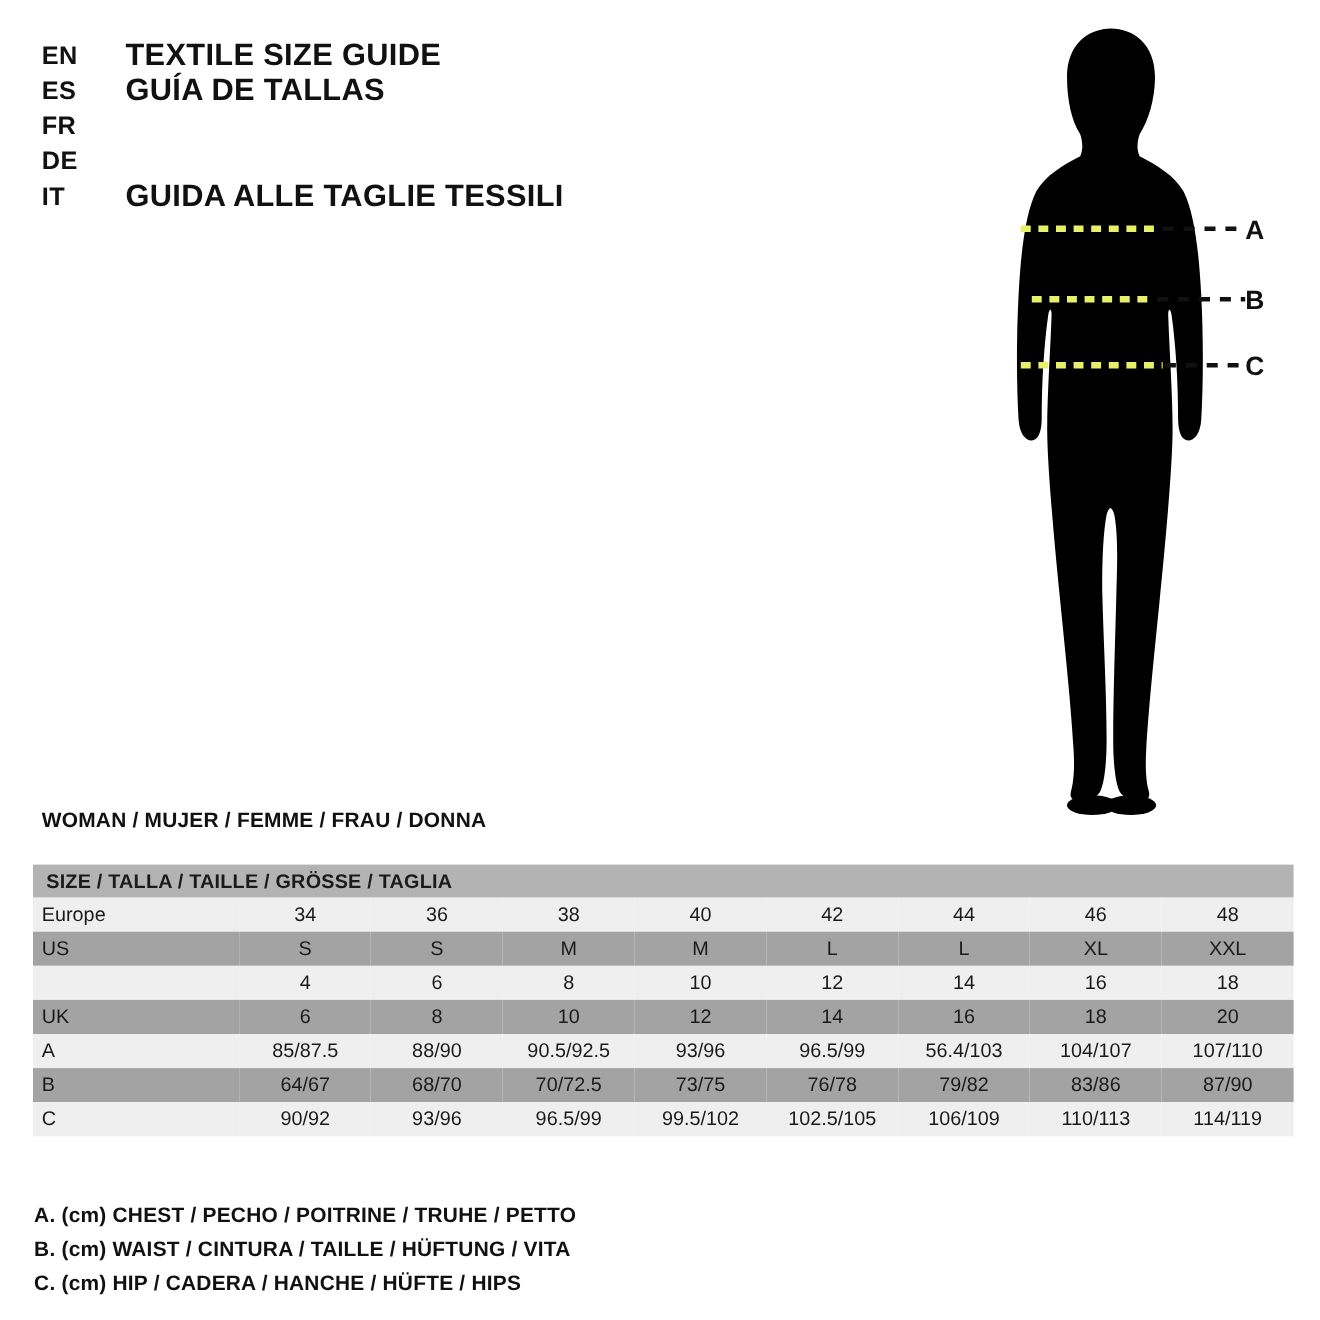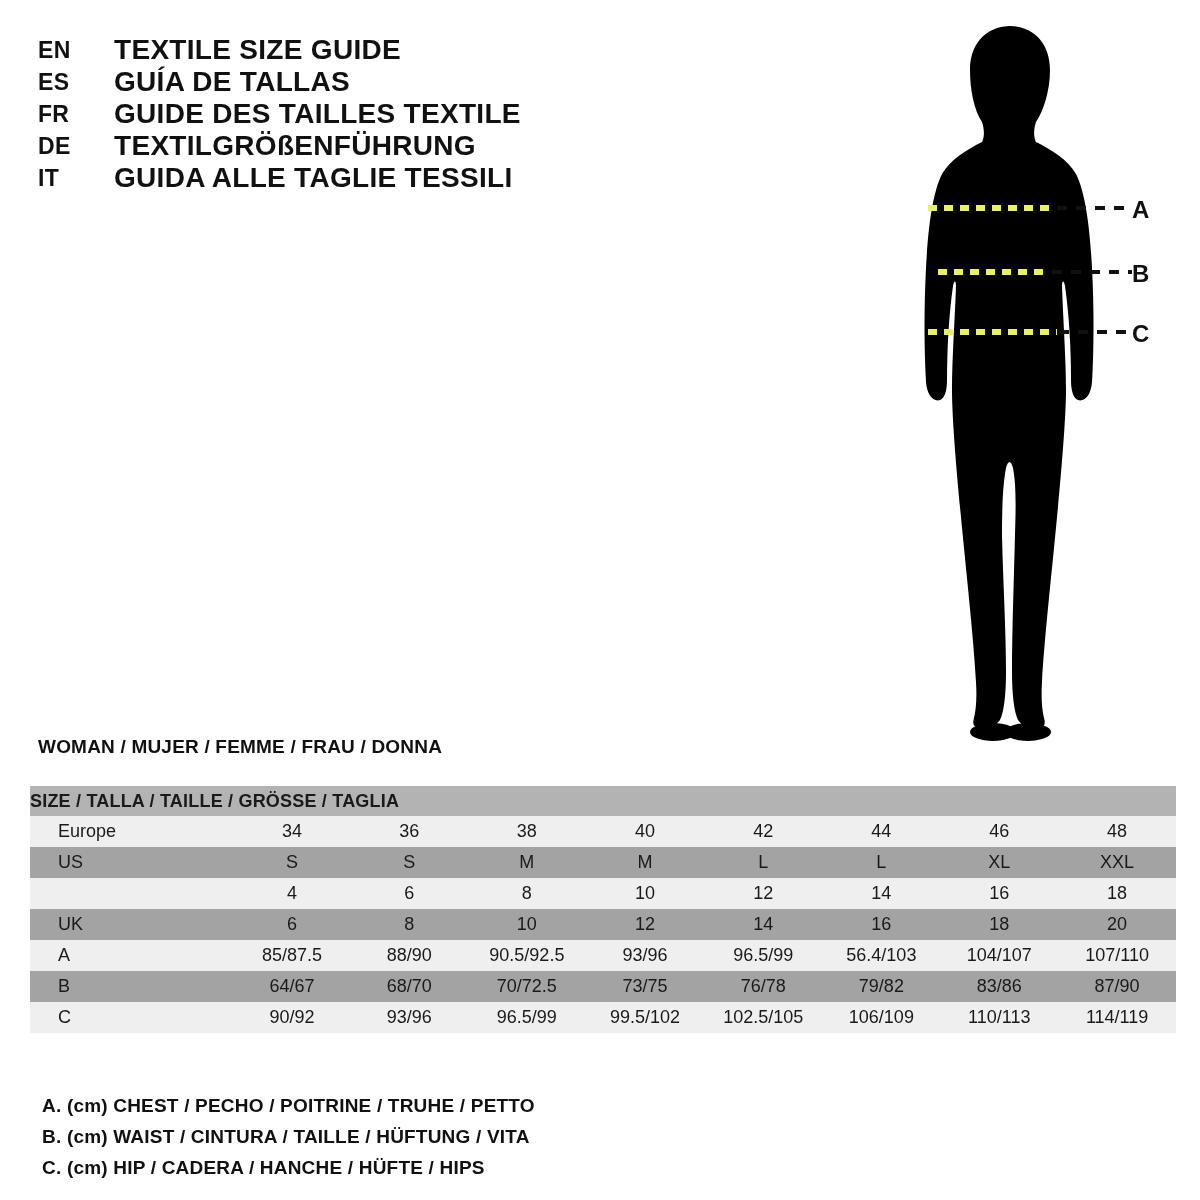--- a/index.html
+++ b/index.html
@@ -147,7 +147,6 @@
   </div>
   <div class="lang-row">
     <span class="lang-code">FR</span>
-    <span class="lang-text">GUIDE DES TAILLES TEXTILE</span>
   </div>
   <div class="lang-row">
     <span class="lang-code">DE</span>

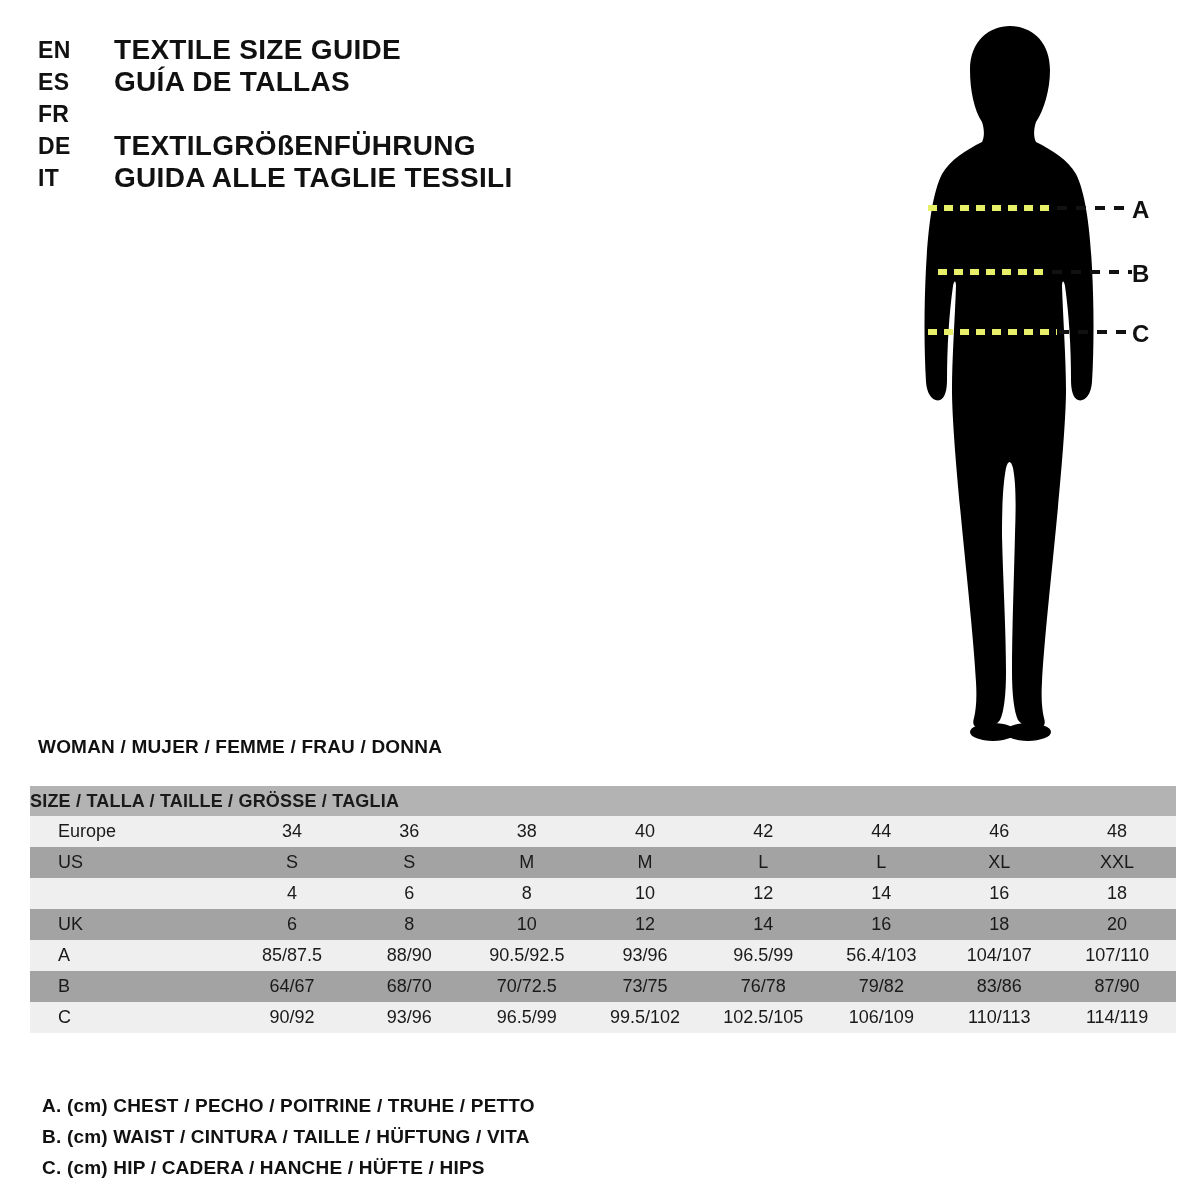--- a/index.html
+++ b/index.html
@@ -150,7 +150,6 @@
   </div>
   <div class="lang-row">
     <span class="lang-code">DE</span>
-    <span class="lang-text">TEXTILGRÖßENFÜHRUNG</span>
   </div>
   <div class="lang-row">
     <span class="lang-code">IT</span>

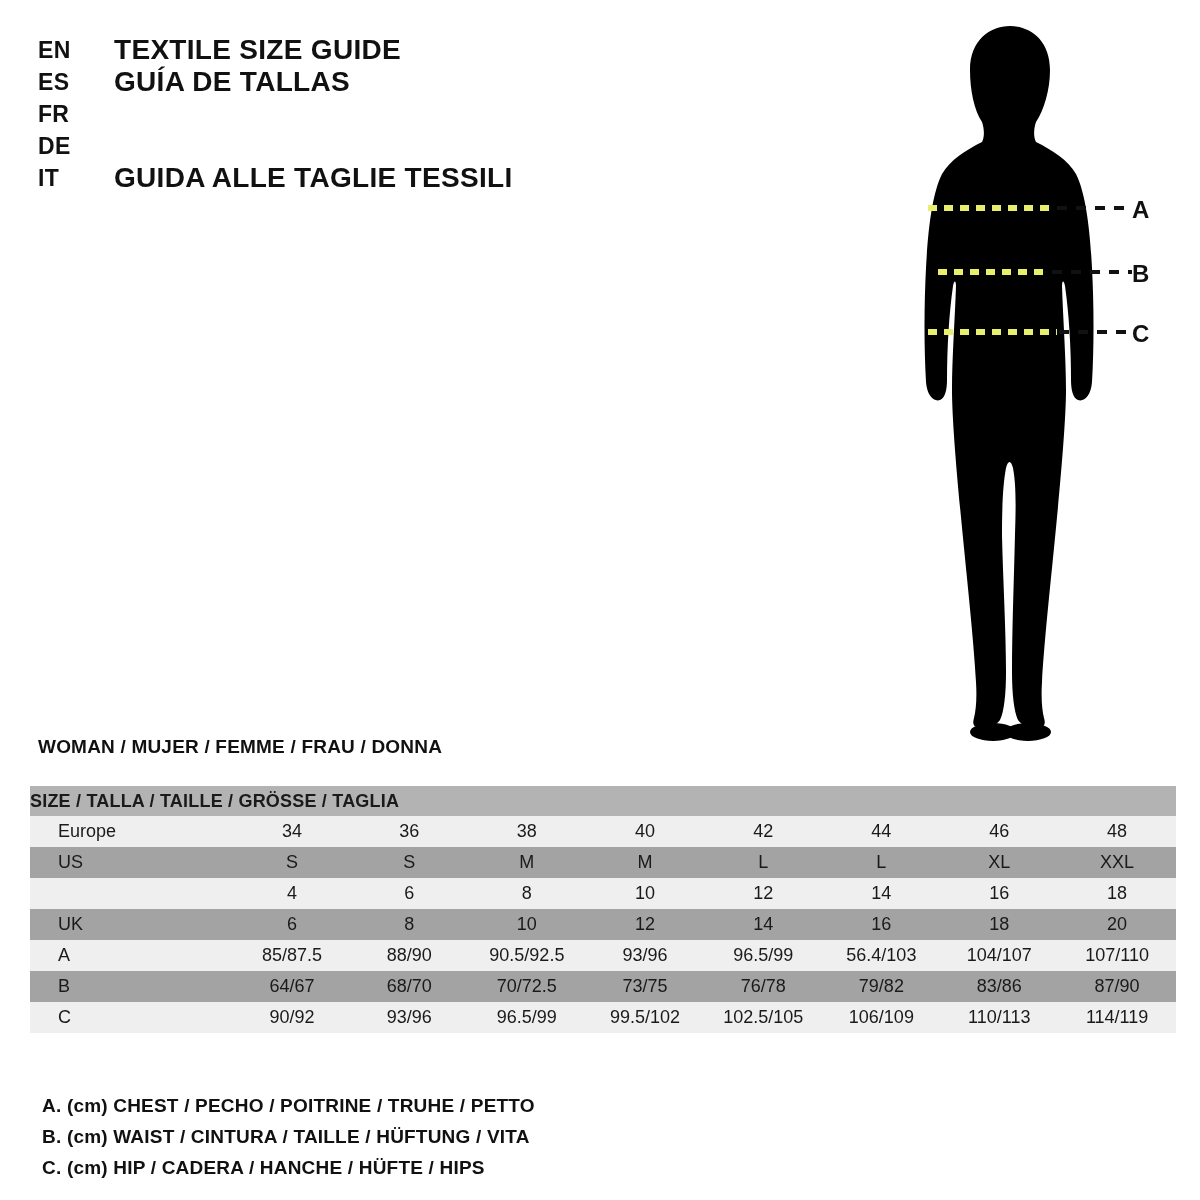--- a/index.html
+++ b/index.html
@@ -94,6 +94,7 @@
   #size-table thead th {
     background: #b3b3b3;
     text-align: left;
+    padding-left: 12px;
     font-weight: bold;
     font-size: 18px;
     letter-spacing: 0.2px;

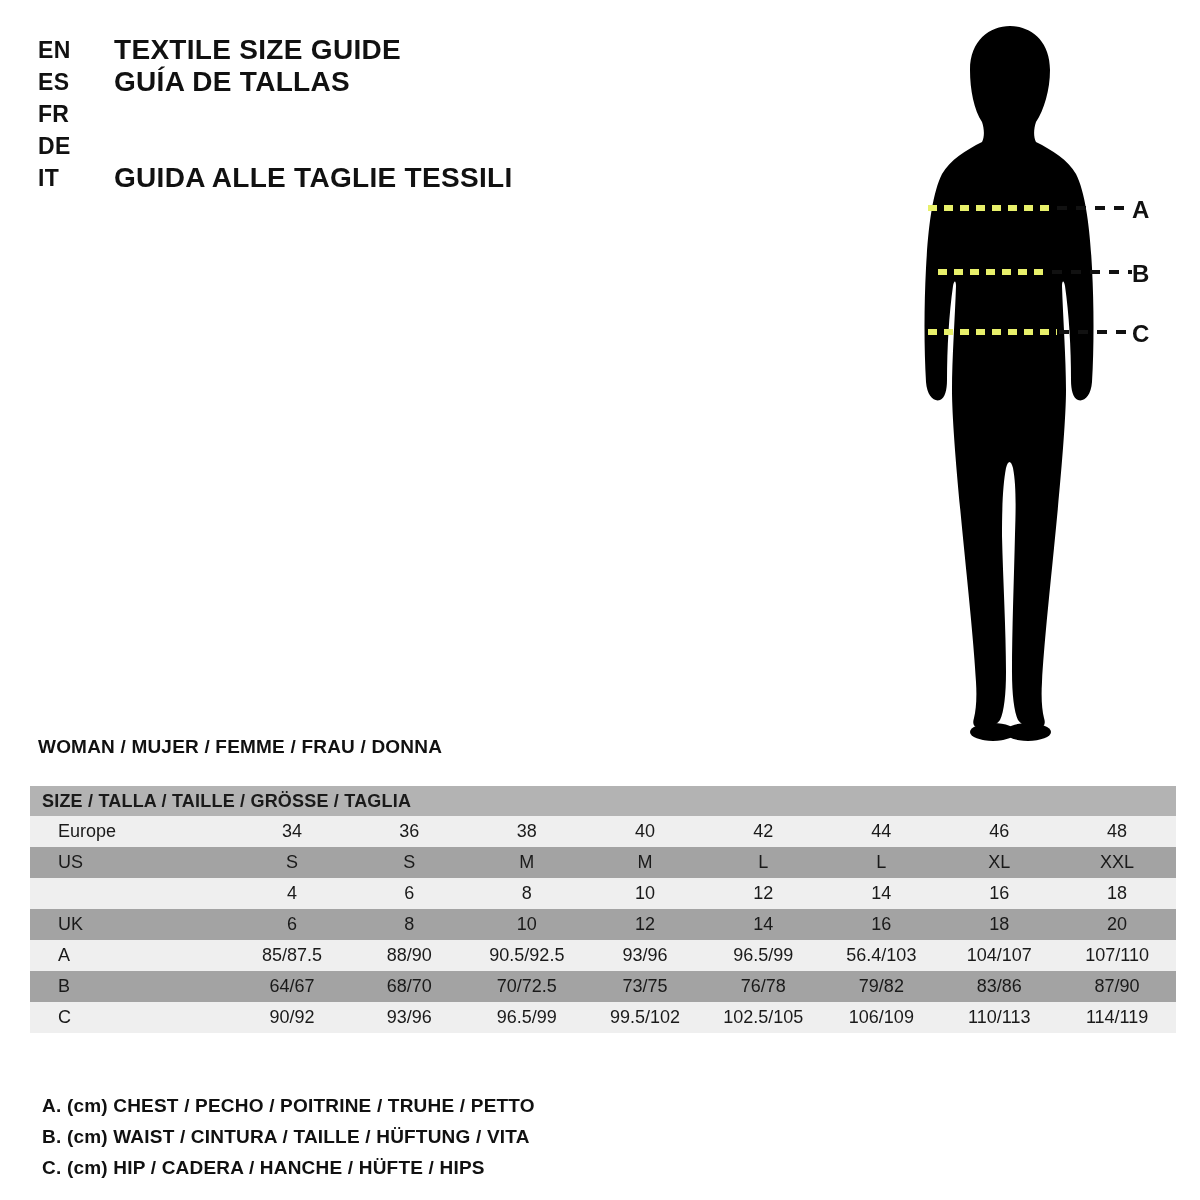--- a/index.html
+++ b/index.html
@@ -109,7 +109,7 @@
   }
   #size-table td.row-label {
     text-align: left;
-    padding-left: 28px;
+    padding-left: 8px;
     width: 180px;
   }
   #size-table td.val {

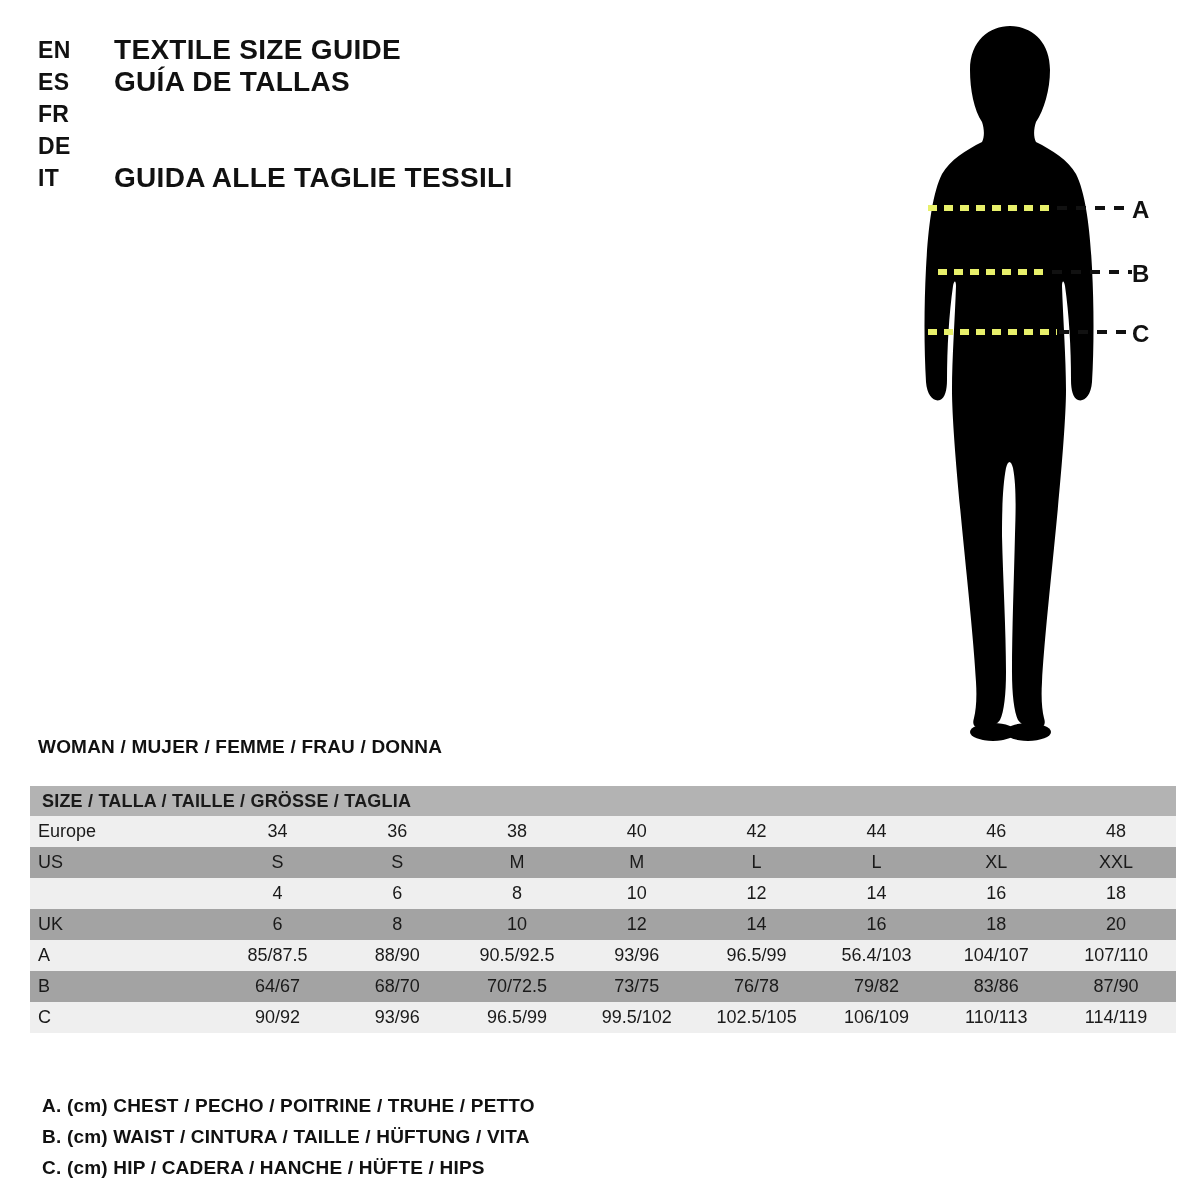--- a/index.html
+++ b/index.html
@@ -120,7 +120,7 @@
   
   #legend {
     position: absolute;
-    left: 42px;
+    left: 31px;
     top: 1090px;
     width: 700px;
   }

